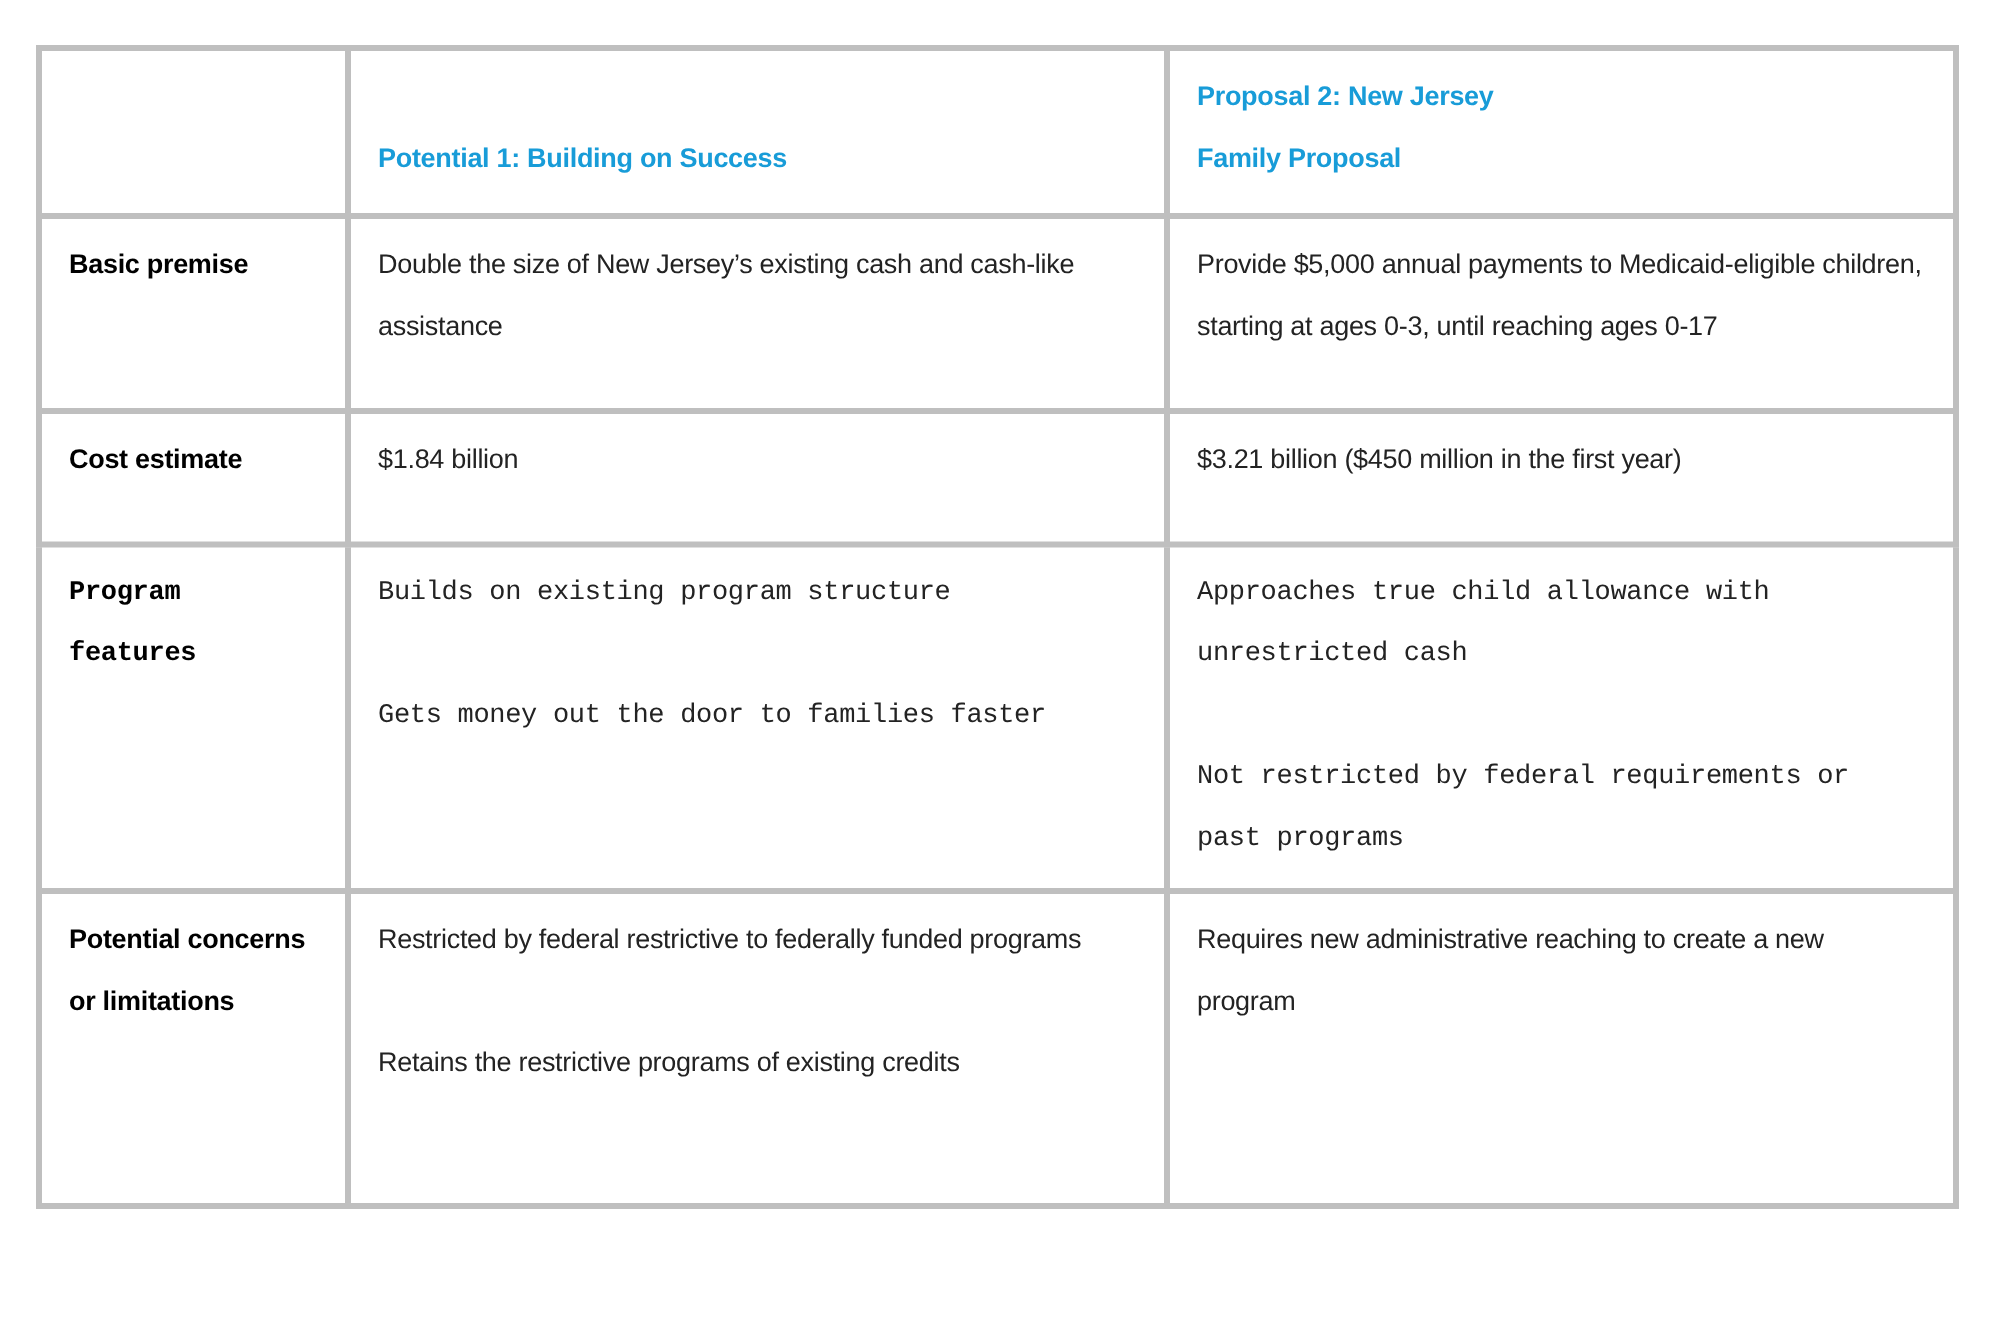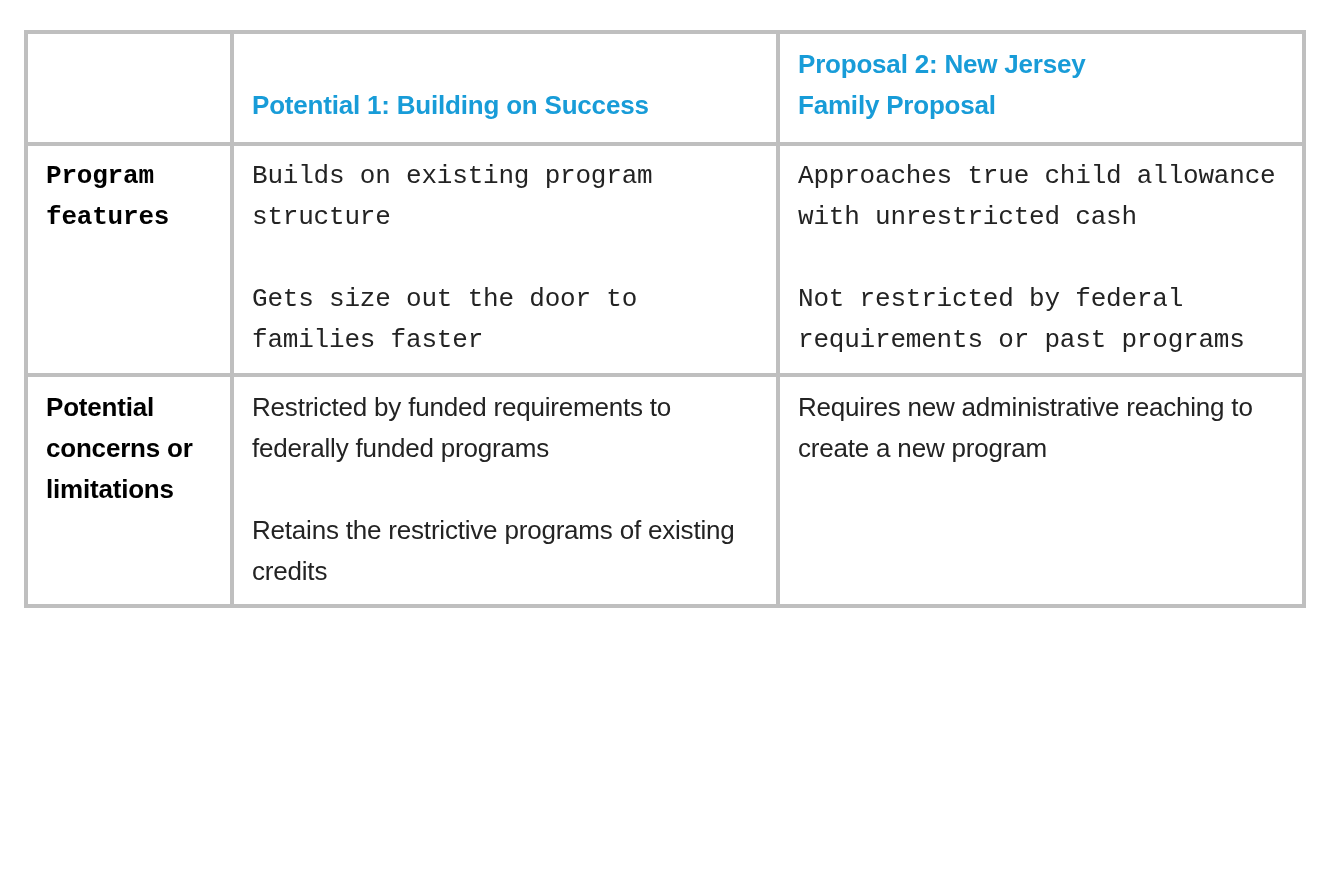--- a/index.html
+++ b/index.html
@@ -30,7 +30,7 @@
     vertical-align: top;
     text-align: left;
     padding: 10px 18px 12px 18px;
-    font-size: 26px;
+    font-size: 18px;
     line-height: 41px;
     letter-spacing: -0.2px;
     color: #232323;

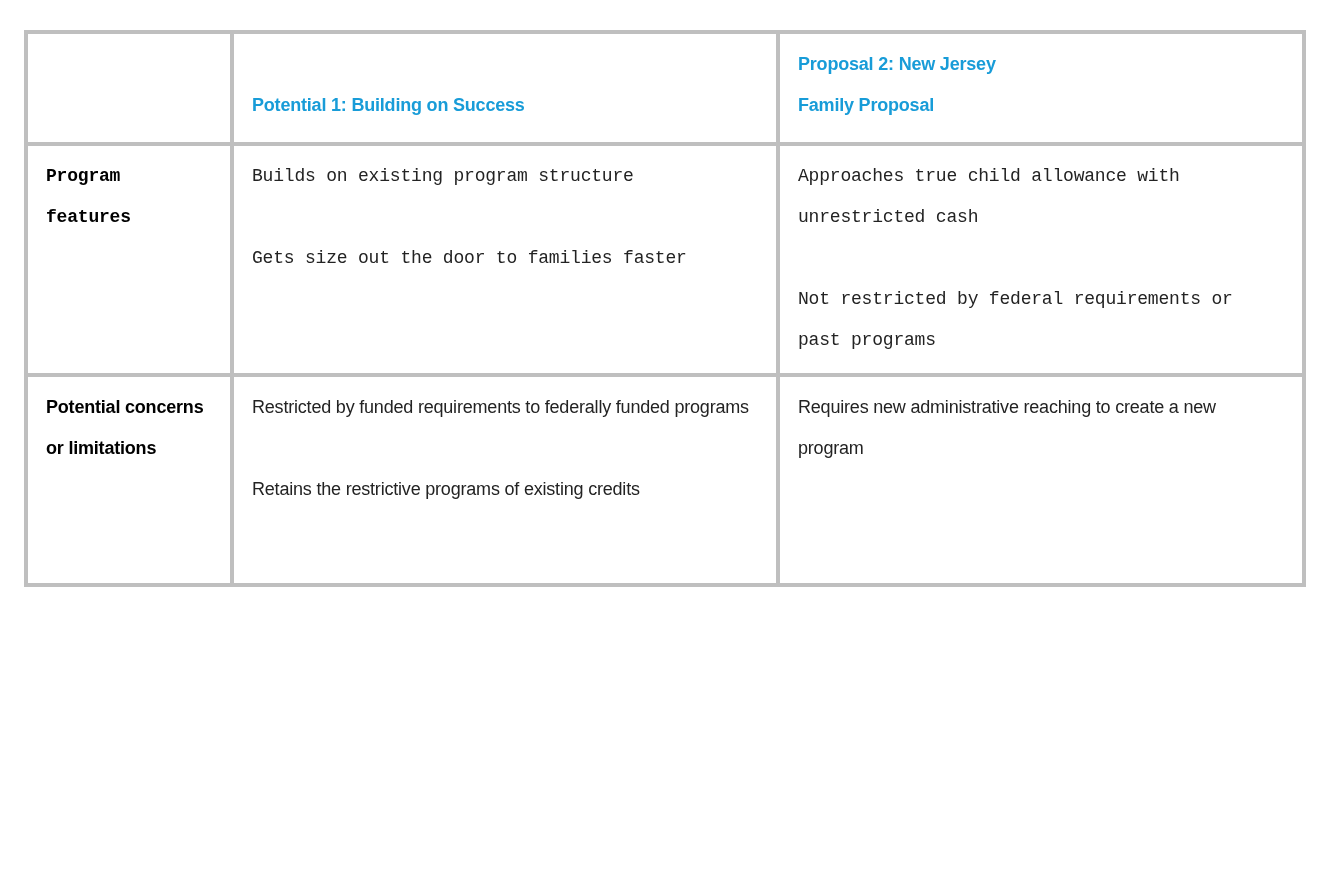--- a/index.html
+++ b/index.html
@@ -84,6 +84,15 @@
     </thead>
     <tbody>
 
+      <tr class="row-basic">
+        <th class="row-label">Basic premise</th>
+        <td>
+          <p>Double the size of New Jersey’s existing cash and cash-like assistance</p>
+        </td>
+        <td>
+          <p>Provide $5,000 annual payments to Medicaid-eligible children, starting at ages 0-3, until reaching ages 0-17</p>
+        </td>
+      </tr>
 
 
       <tr class="row-features">

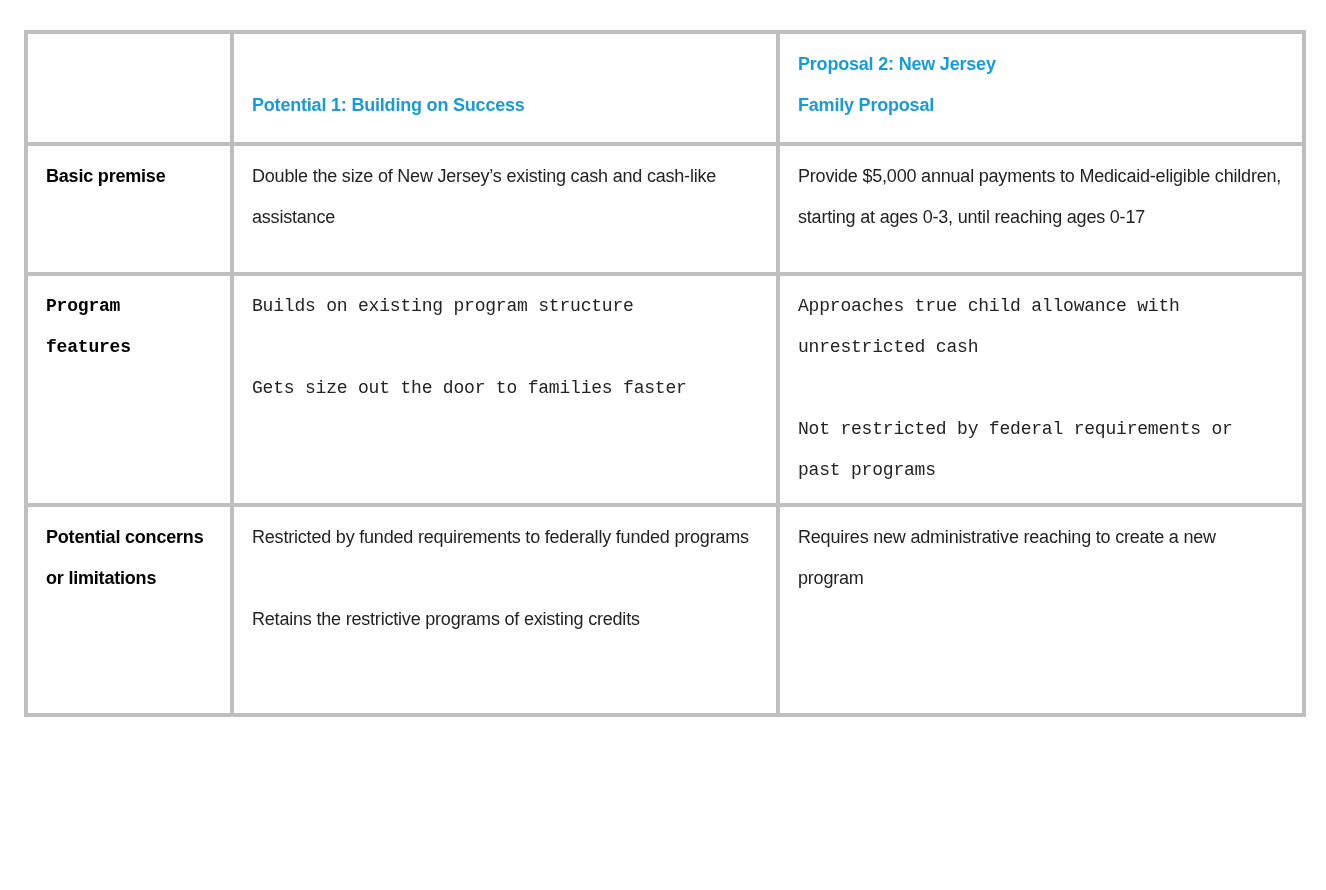--- a/index.html
+++ b/index.html
@@ -94,6 +94,15 @@
         </td>
       </tr>
 
+      <tr class="row-cost">
+        <th class="row-label">Cost estimate</th>
+        <td>
+          <p>$1.84 billion</p>
+        </td>
+        <td>
+          <p>$3.21 billion ($450 million in the first year)</p>
+        </td>
+      </tr>
 
       <tr class="row-features">
         <th class="row-label">Program features</th>

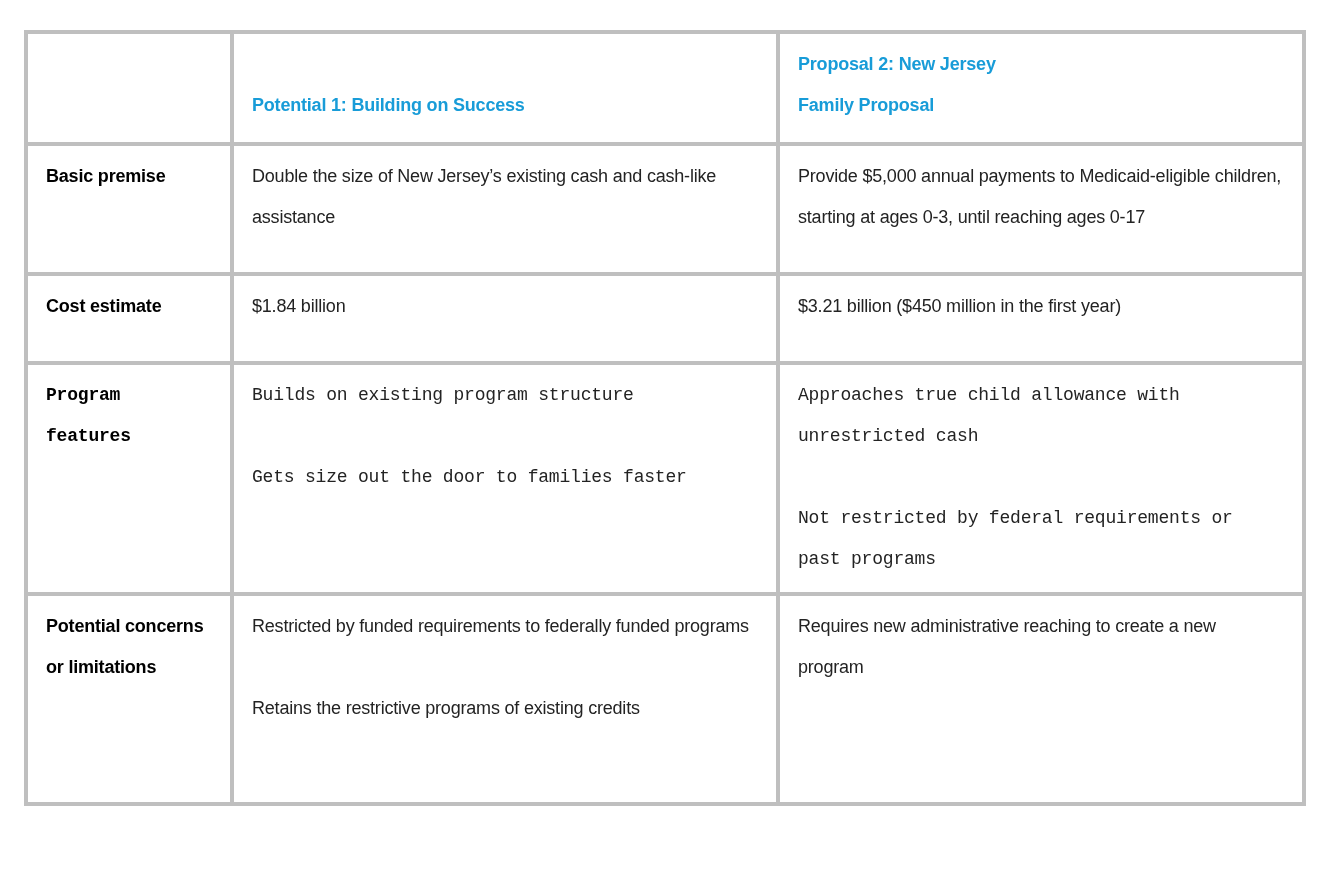--- a/index.html
+++ b/index.html
@@ -108,7 +108,7 @@
         <th class="row-label">Program features</th>
         <td>
           <p>Builds on existing program structure</p>
-          <p>Gets size out the door to families faster</p>
+          <p>Gets money out the door to families faster</p>
         </td>
         <td>
           <p>Approaches true child allowance with unrestricted cash</p>

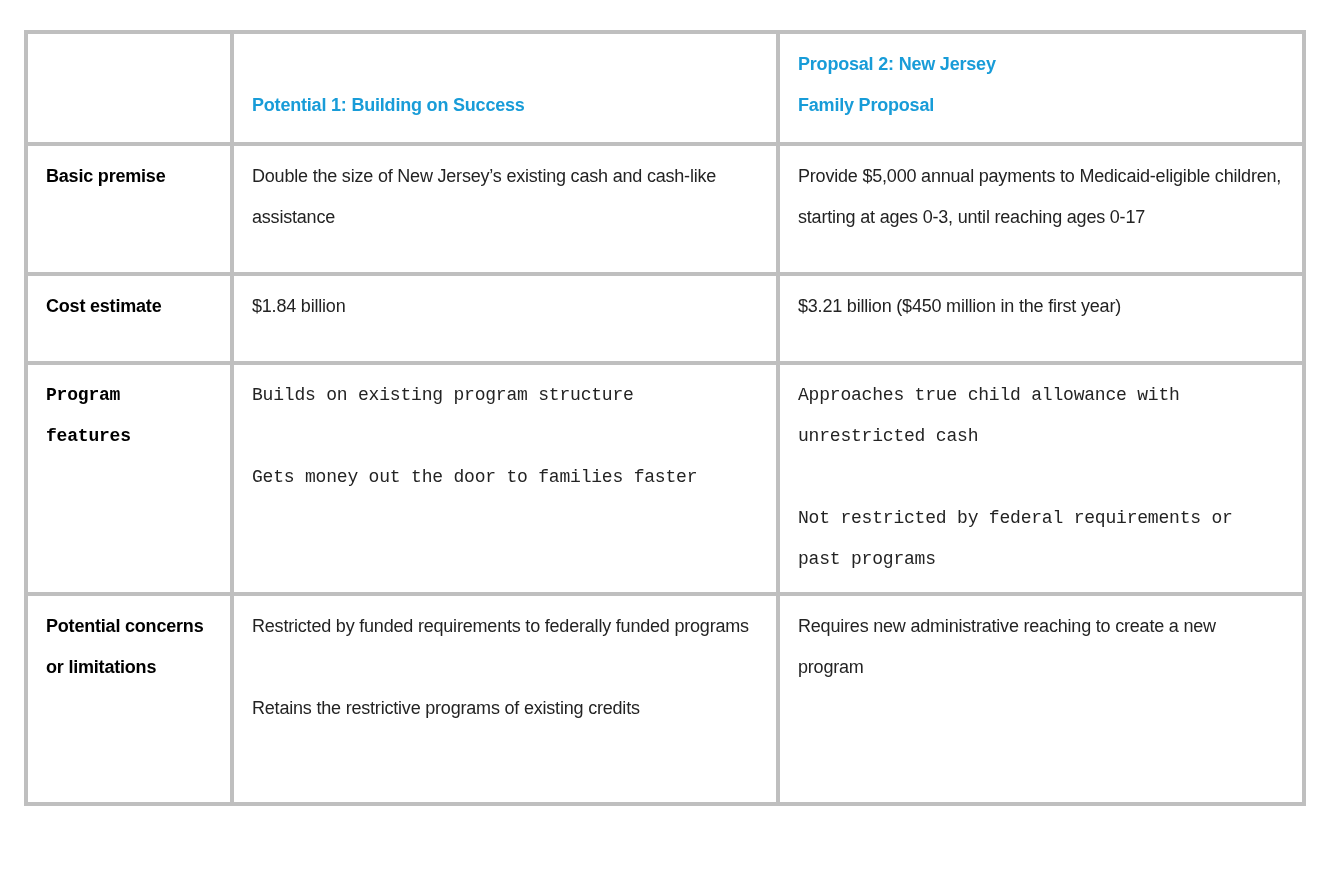--- a/index.html
+++ b/index.html
@@ -119,7 +119,7 @@
       <tr class="row-concerns">
         <th class="row-label">Potential concerns or limitations</th>
         <td>
-          <p>Restricted by funded requirements to federally funded programs</p>
+          <p>Restricted by federal restrictive to federally funded programs</p>
           <p>Retains the restrictive programs of existing credits</p>
         </td>
         <td>

